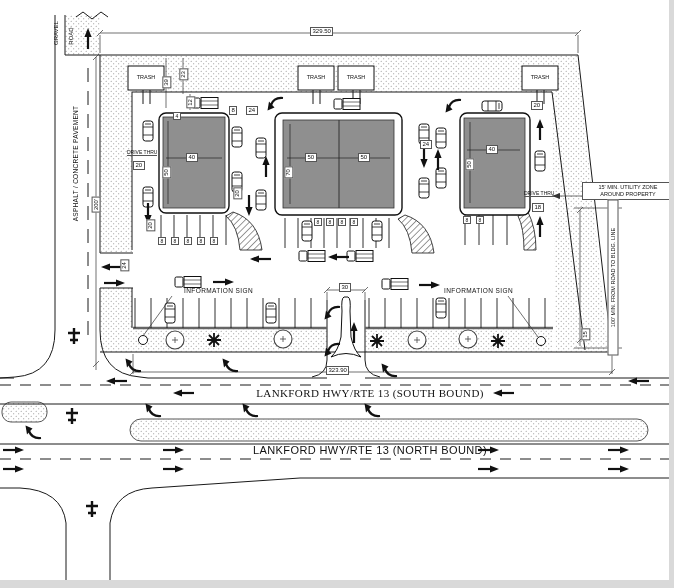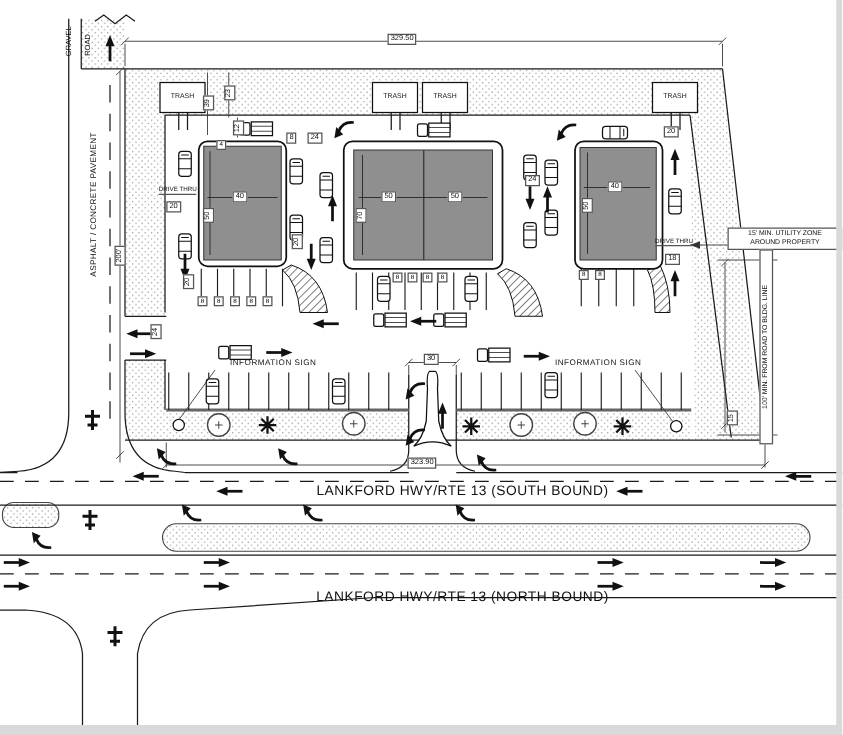--- a/index.html
+++ b/index.html
@@ -297,7 +297,7 @@
 
 <div class="note rot" style="left:535px;top:272px;width:150px;">100' MIN. FROM ROAD TO BLDG. LINE</div>
 
-<div class="hwy" style="top:387px;">LANKFORD HWY/RTE 13 (SOUTH BOUND)</div>
+<div class="hwy" style="top:387px;font-family:Liberation Serif, serif;">LANKFORD HWY/RTE 13 (SOUTH BOUND)</div>
 <div class="hwy" style="top:444px;margin-top:28px;">LANKFORD HWY/RTE 13 (NORTH BOUND)</div>
 
 <div class="edge" style="left:0;top:580px;width:674px;height:8px;"></div>

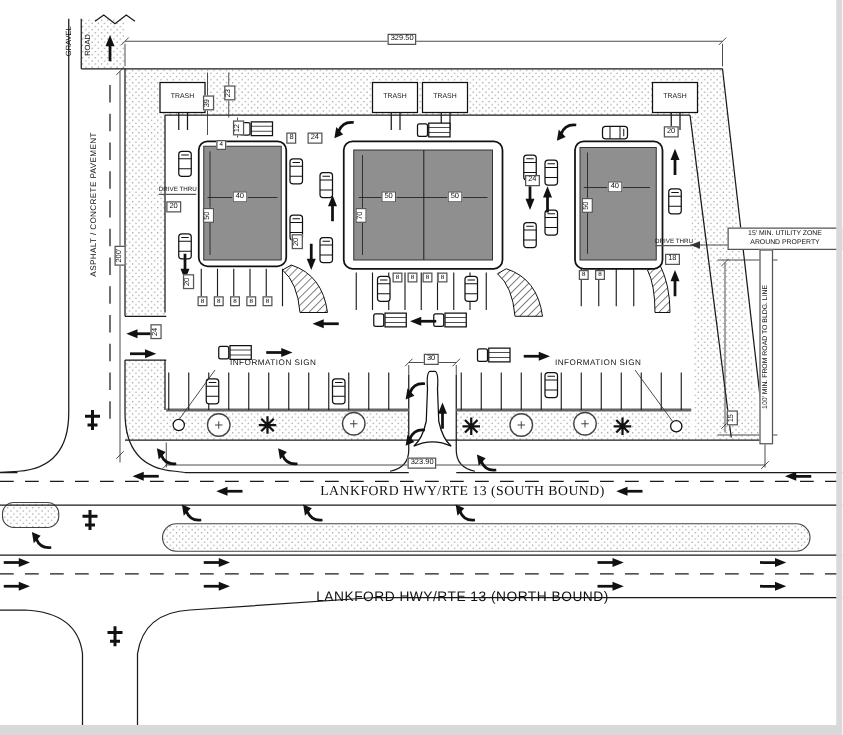--- a/index.html
+++ b/index.html
@@ -298,7 +298,7 @@
 <div class="note rot" style="left:535px;top:272px;width:150px;">100' MIN. FROM ROAD TO BLDG. LINE</div>
 
 <div class="hwy" style="top:387px;font-family:Liberation Serif, serif;">LANKFORD HWY/RTE 13 (SOUTH BOUND)</div>
-<div class="hwy" style="top:444px;margin-top:28px;">LANKFORD HWY/RTE 13 (NORTH BOUND)</div>
+<div class="hwy" style="top:444px;">LANKFORD HWY/RTE 13 (NORTH BOUND)</div>
 
 <div class="edge" style="left:0;top:580px;width:674px;height:8px;"></div>
 <div class="edge" style="left:669px;top:0;width:5px;height:588px;"></div>

